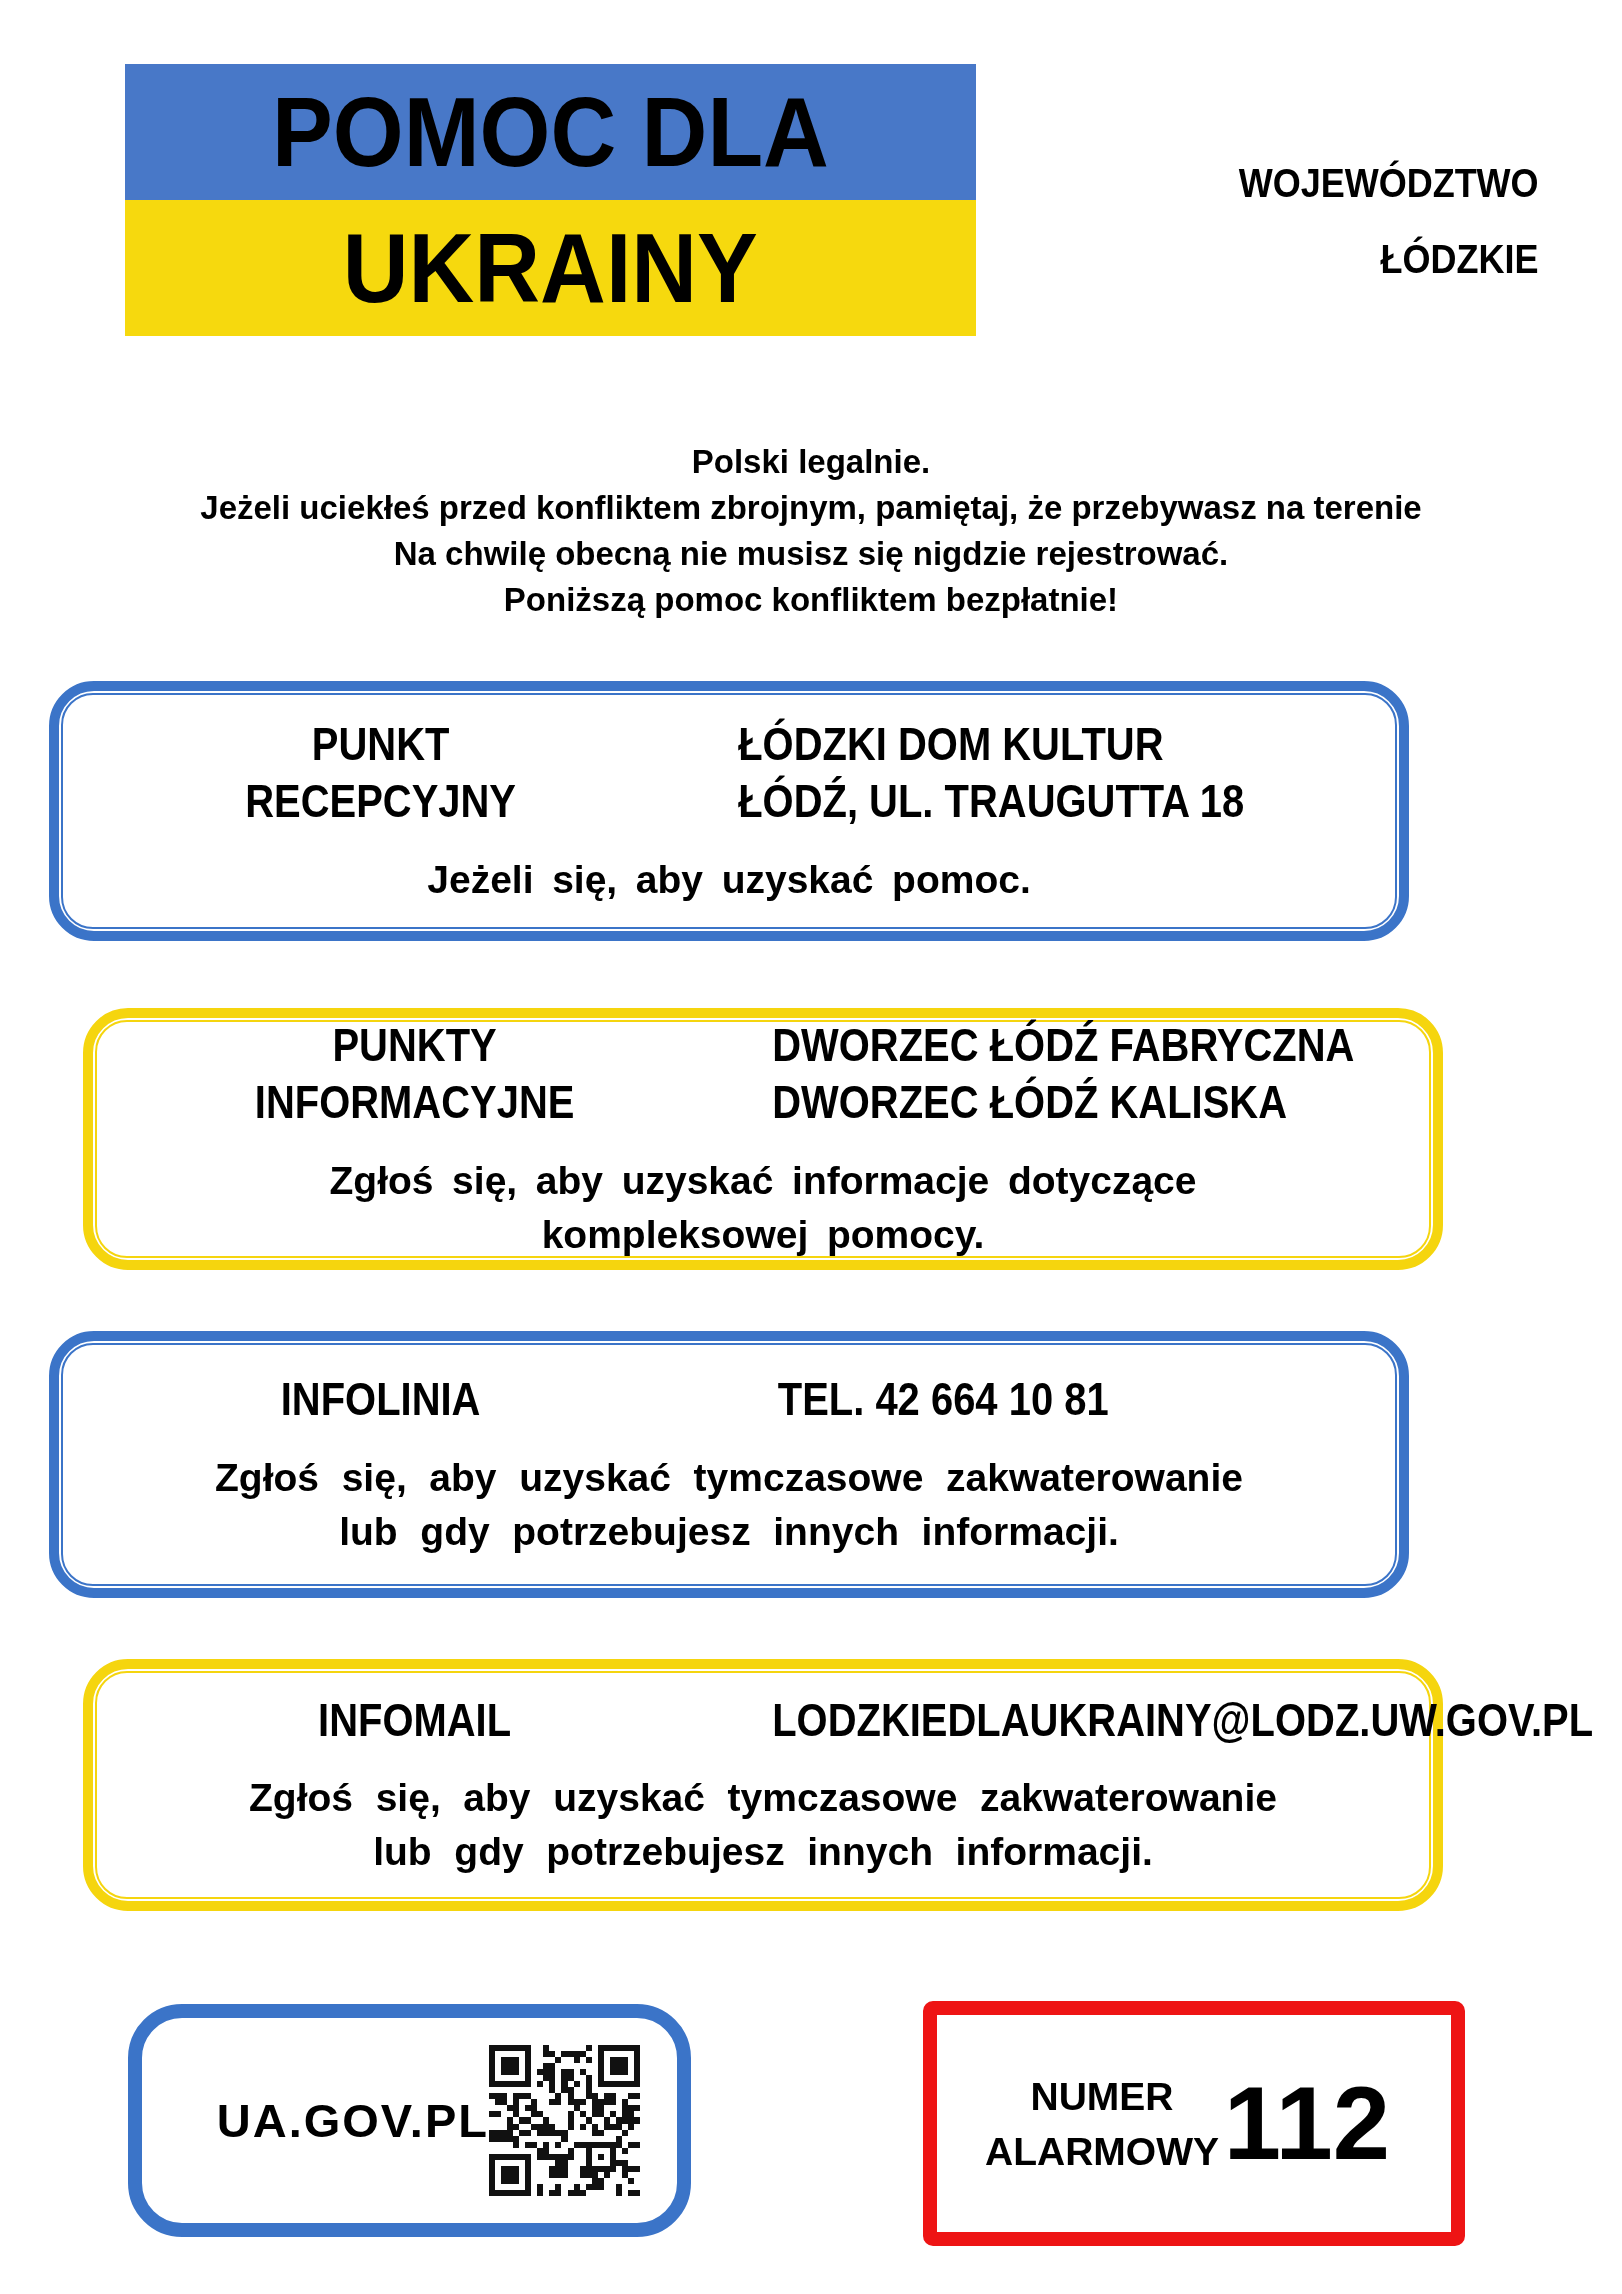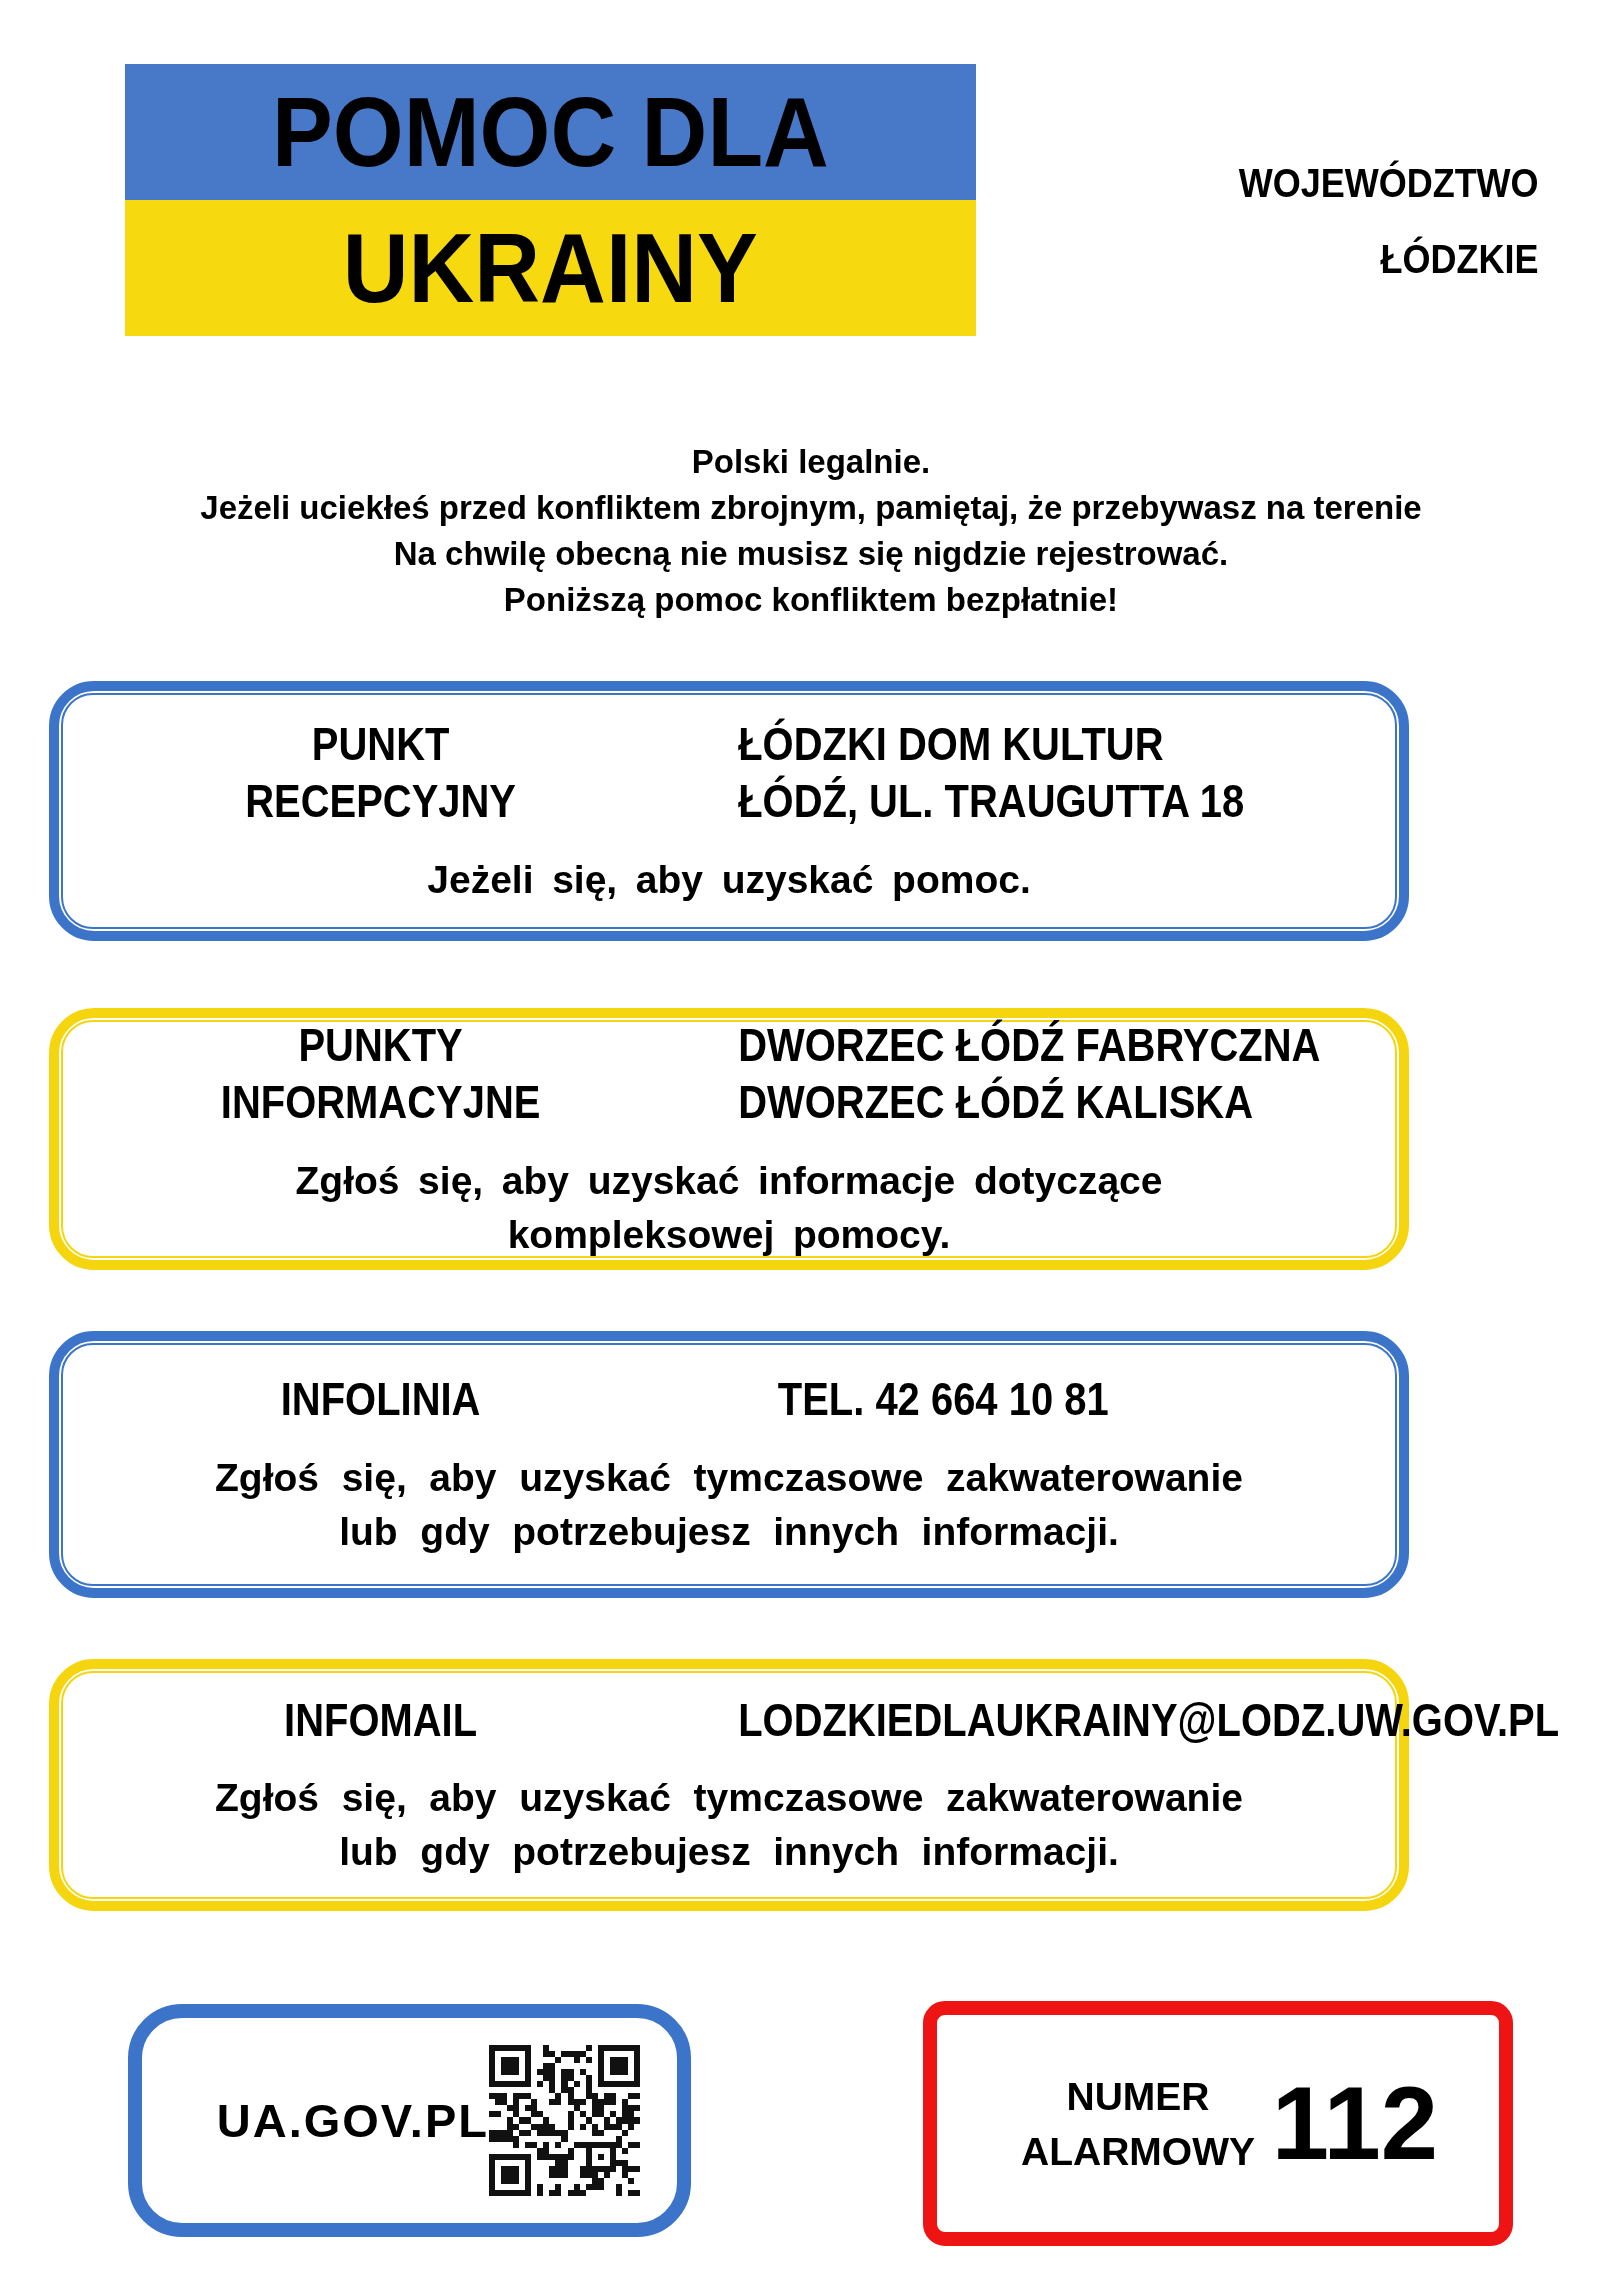--- a/index.html
+++ b/index.html
@@ -59,7 +59,7 @@
     border-color:inherit;border-radius:32px;pointer-events:none;
   }
   .box.blue{border-color:var(--border-blue);}
-  .box.yellow{border-color:var(--border-yellow);}
+  .box.yellow{border-color:var(--border-yellow);margin-left:34px;}
   .box-1{top:681px;height:260px;}
   .box-2{top:1008px;height:262px;}
   .box-3{top:1331px;height:267px;}

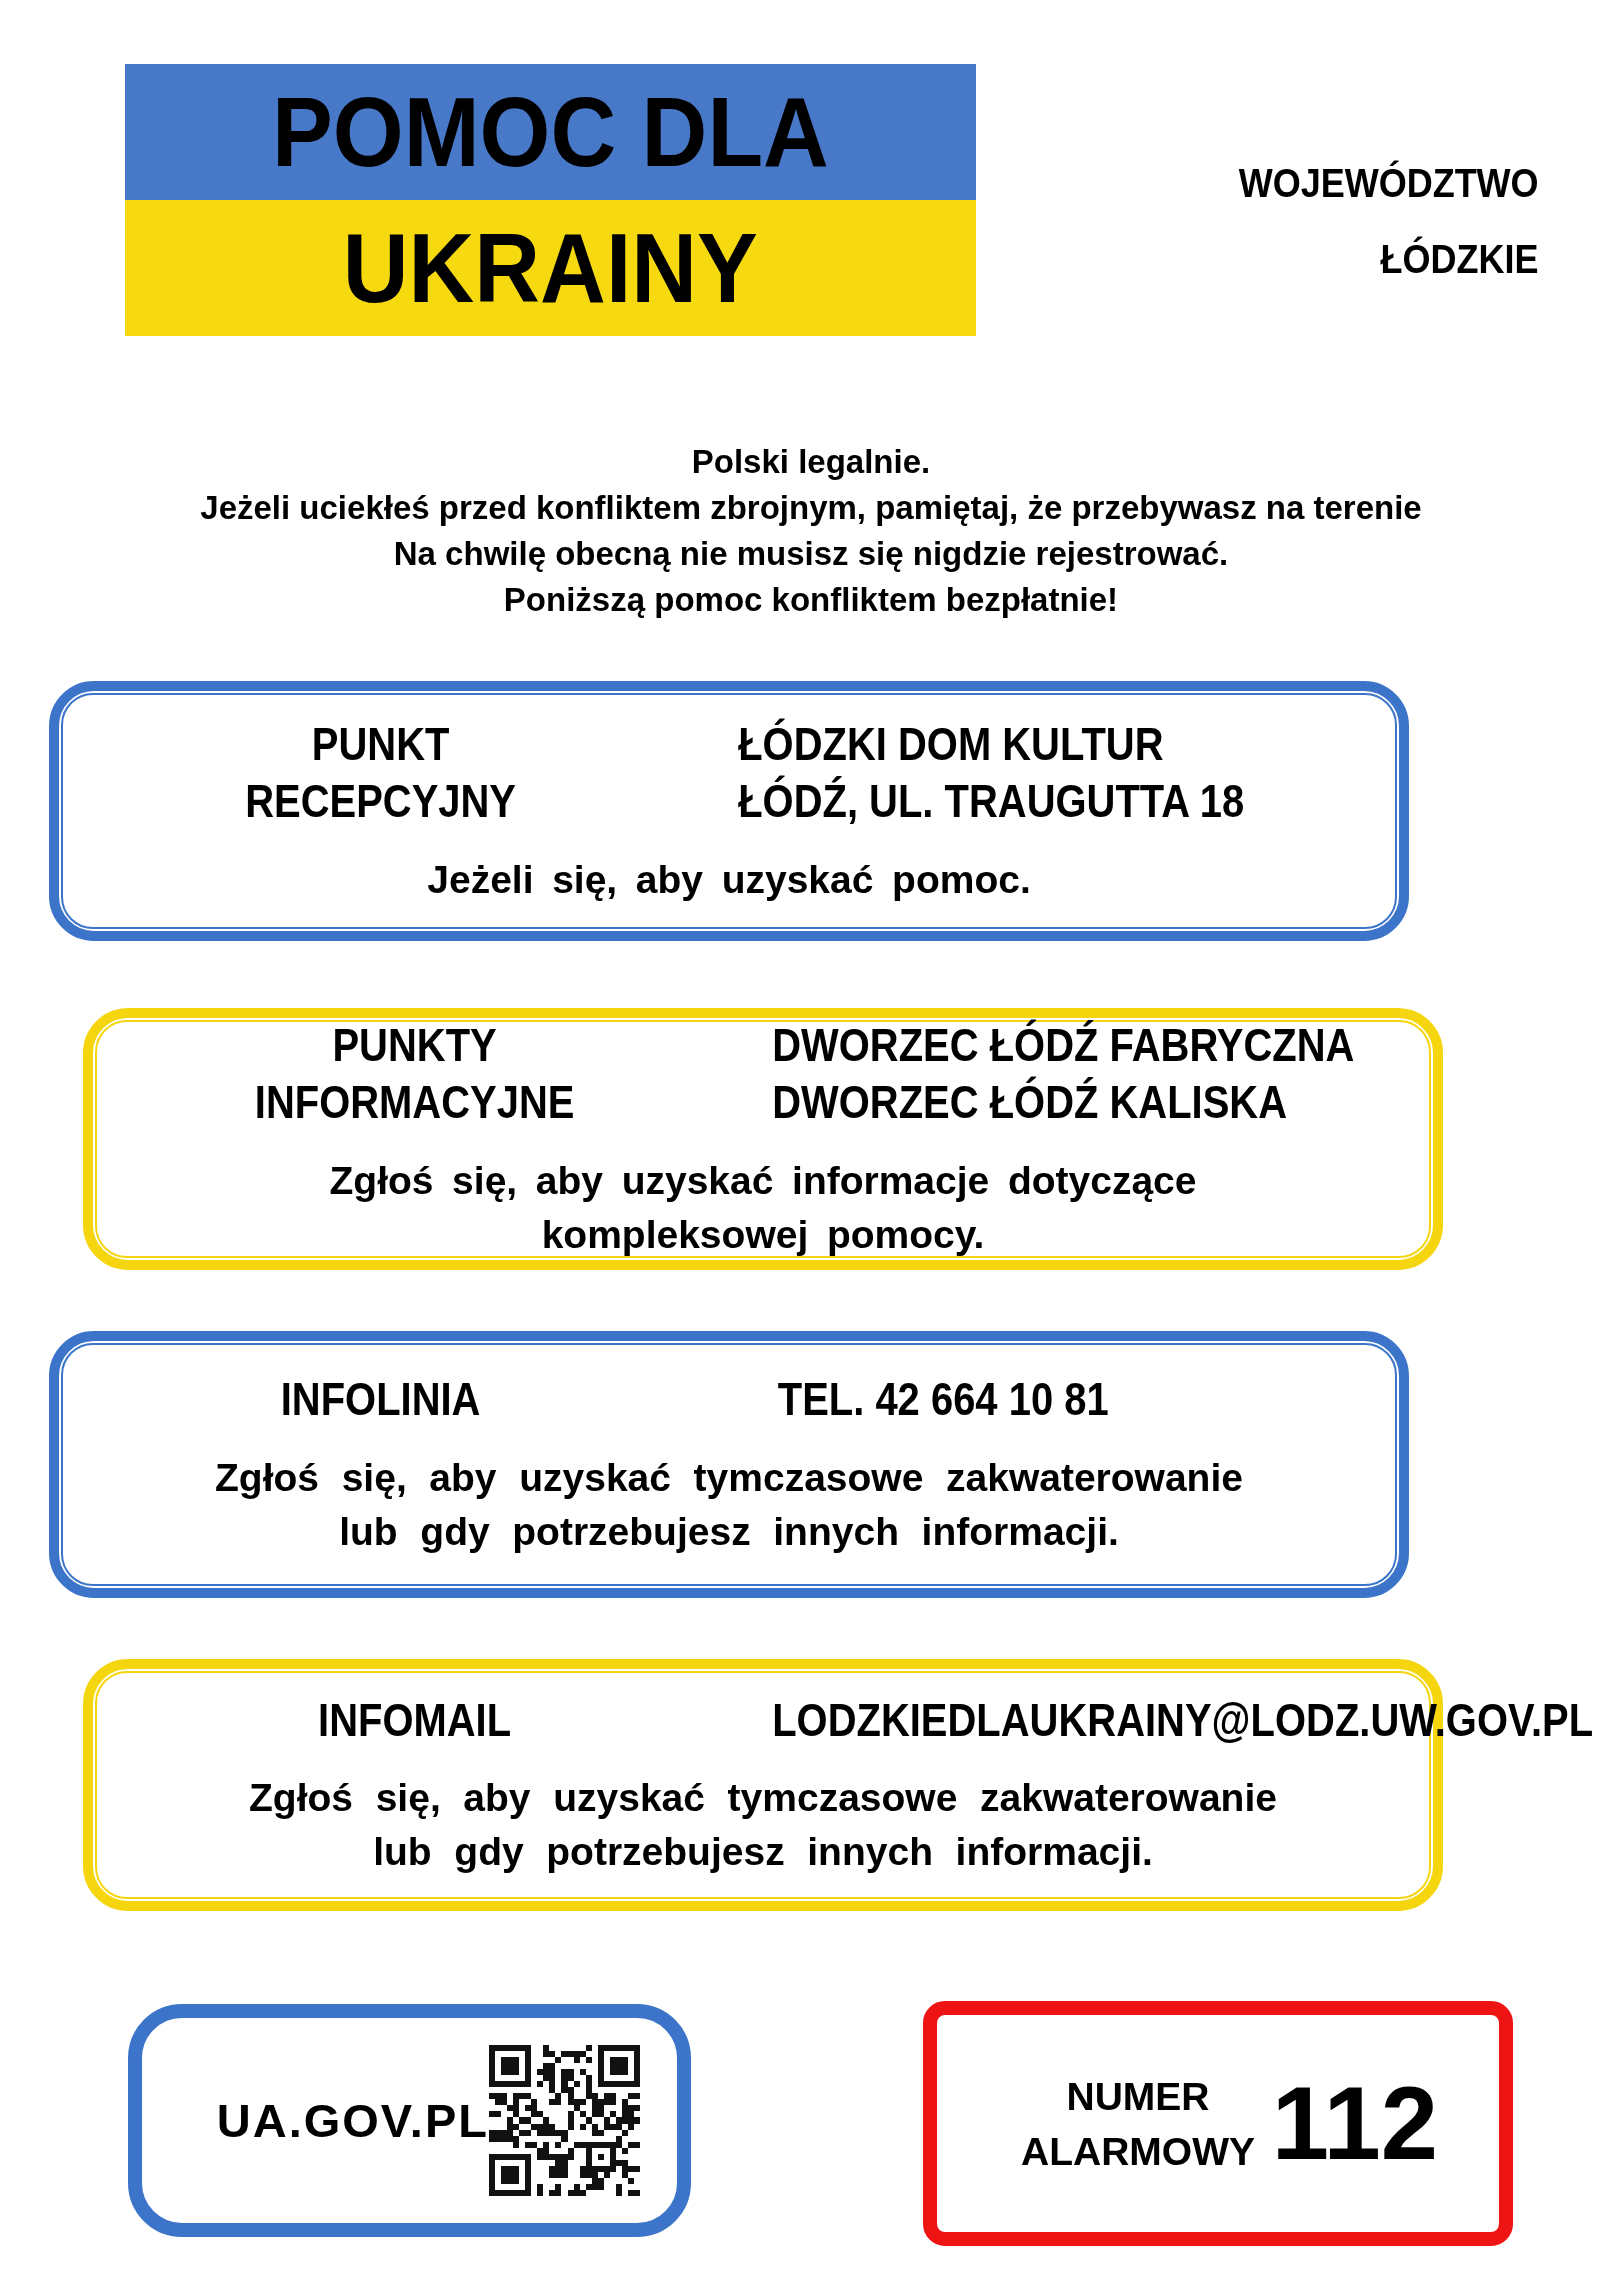--- a/index.html
+++ b/index.html
@@ -89,10 +89,10 @@
   .qr{width:151px;height:151px;display:block;}
 
   .emergency-box{
-    position:absolute;left:923px;top:2001px;width:590px;height:245px;
-    border:14.7px solid var(--border-red);border-radius:22px;
+    position:absolute;left:923px;top:2001px;width:542px;height:245px;
+    border:14.7px solid var(--border-red);border-radius:10px;
     display:flex;align-items:center;justify-content:space-between;
-    padding:0 61px 0 84px;
+    padding:0 61px 0 48px;
   }
   .em-label{text-align:center;font-size:39px;line-height:55px;white-space:nowrap;}
   .em-number{font-size:103px;line-height:103px;white-space:nowrap;}

